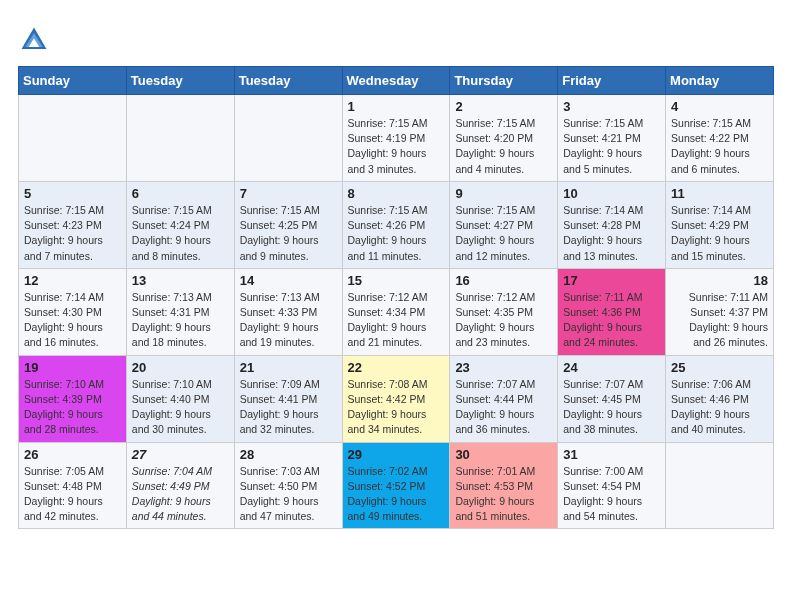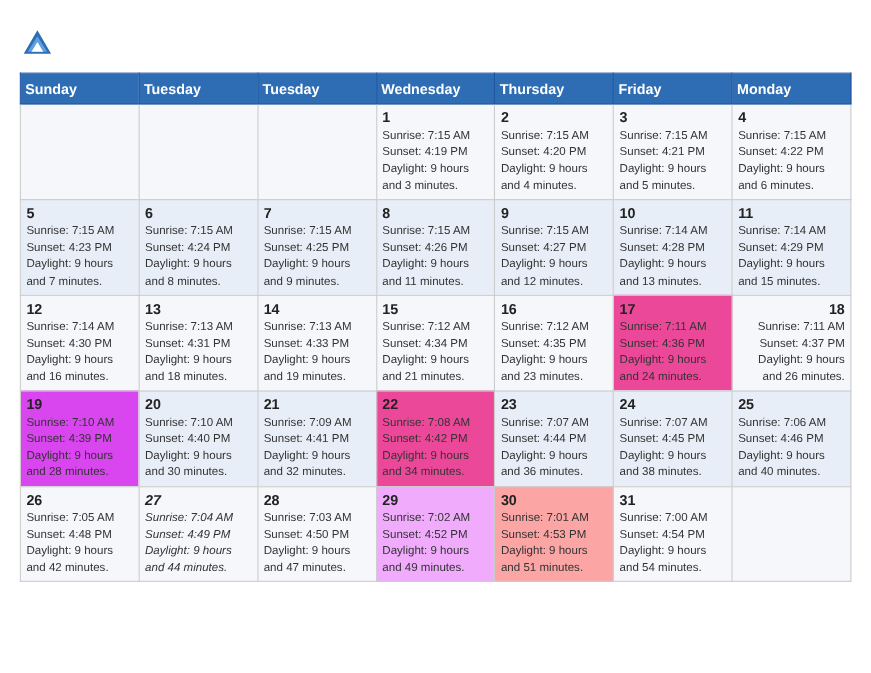--- a/index.html
+++ b/index.html
@@ -237,7 +237,7 @@
             <div class="day-number">21</div>
             <div class="day-info">Sunrise: 7:09 AM<br>Sunset: 4:41 PM<br>Daylight: 9 hours<br>and 32 minutes.</div>
           </td>
-          <td style="background: #ec4899; margin-top: 44px;">
+          <td style="background: #fef9c3; margin-top: 44px;">
             <div class="day-number">22</div>
             <div class="day-info">Sunrise: 7:08 AM<br>Sunset: 4:42 PM<br>Daylight: 9 hours<br>and 34 minutes.</div>
           </td>

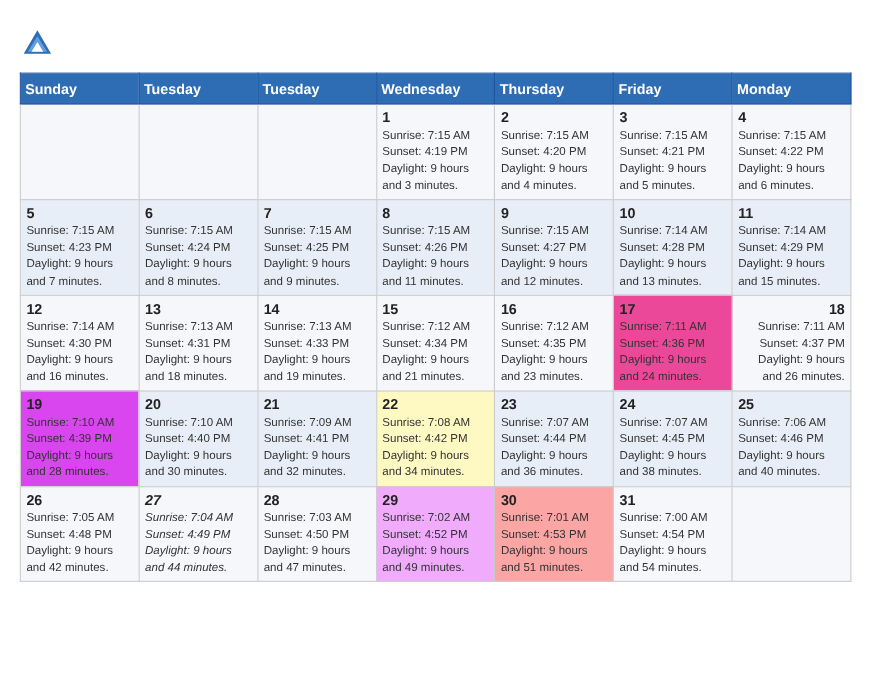--- a/index.html
+++ b/index.html
@@ -267,7 +267,7 @@
             <div class="day-number">28</div>
             <div class="day-info">Sunrise: 7:03 AM<br>Sunset: 4:50 PM<br>Daylight: 9 hours<br>and 47 minutes.</div>
           </td>
-          <td style="background: #f0abfc; margin-top: 44px;">
+          <td style="background: #0ea5e9; margin-top: 44px;">
             <div class="day-number">29</div>
             <div class="day-info">Sunrise: 7:02 AM<br>Sunset: 4:52 PM<br>Daylight: 9 hours<br>and 49 minutes.</div>
           </td>

